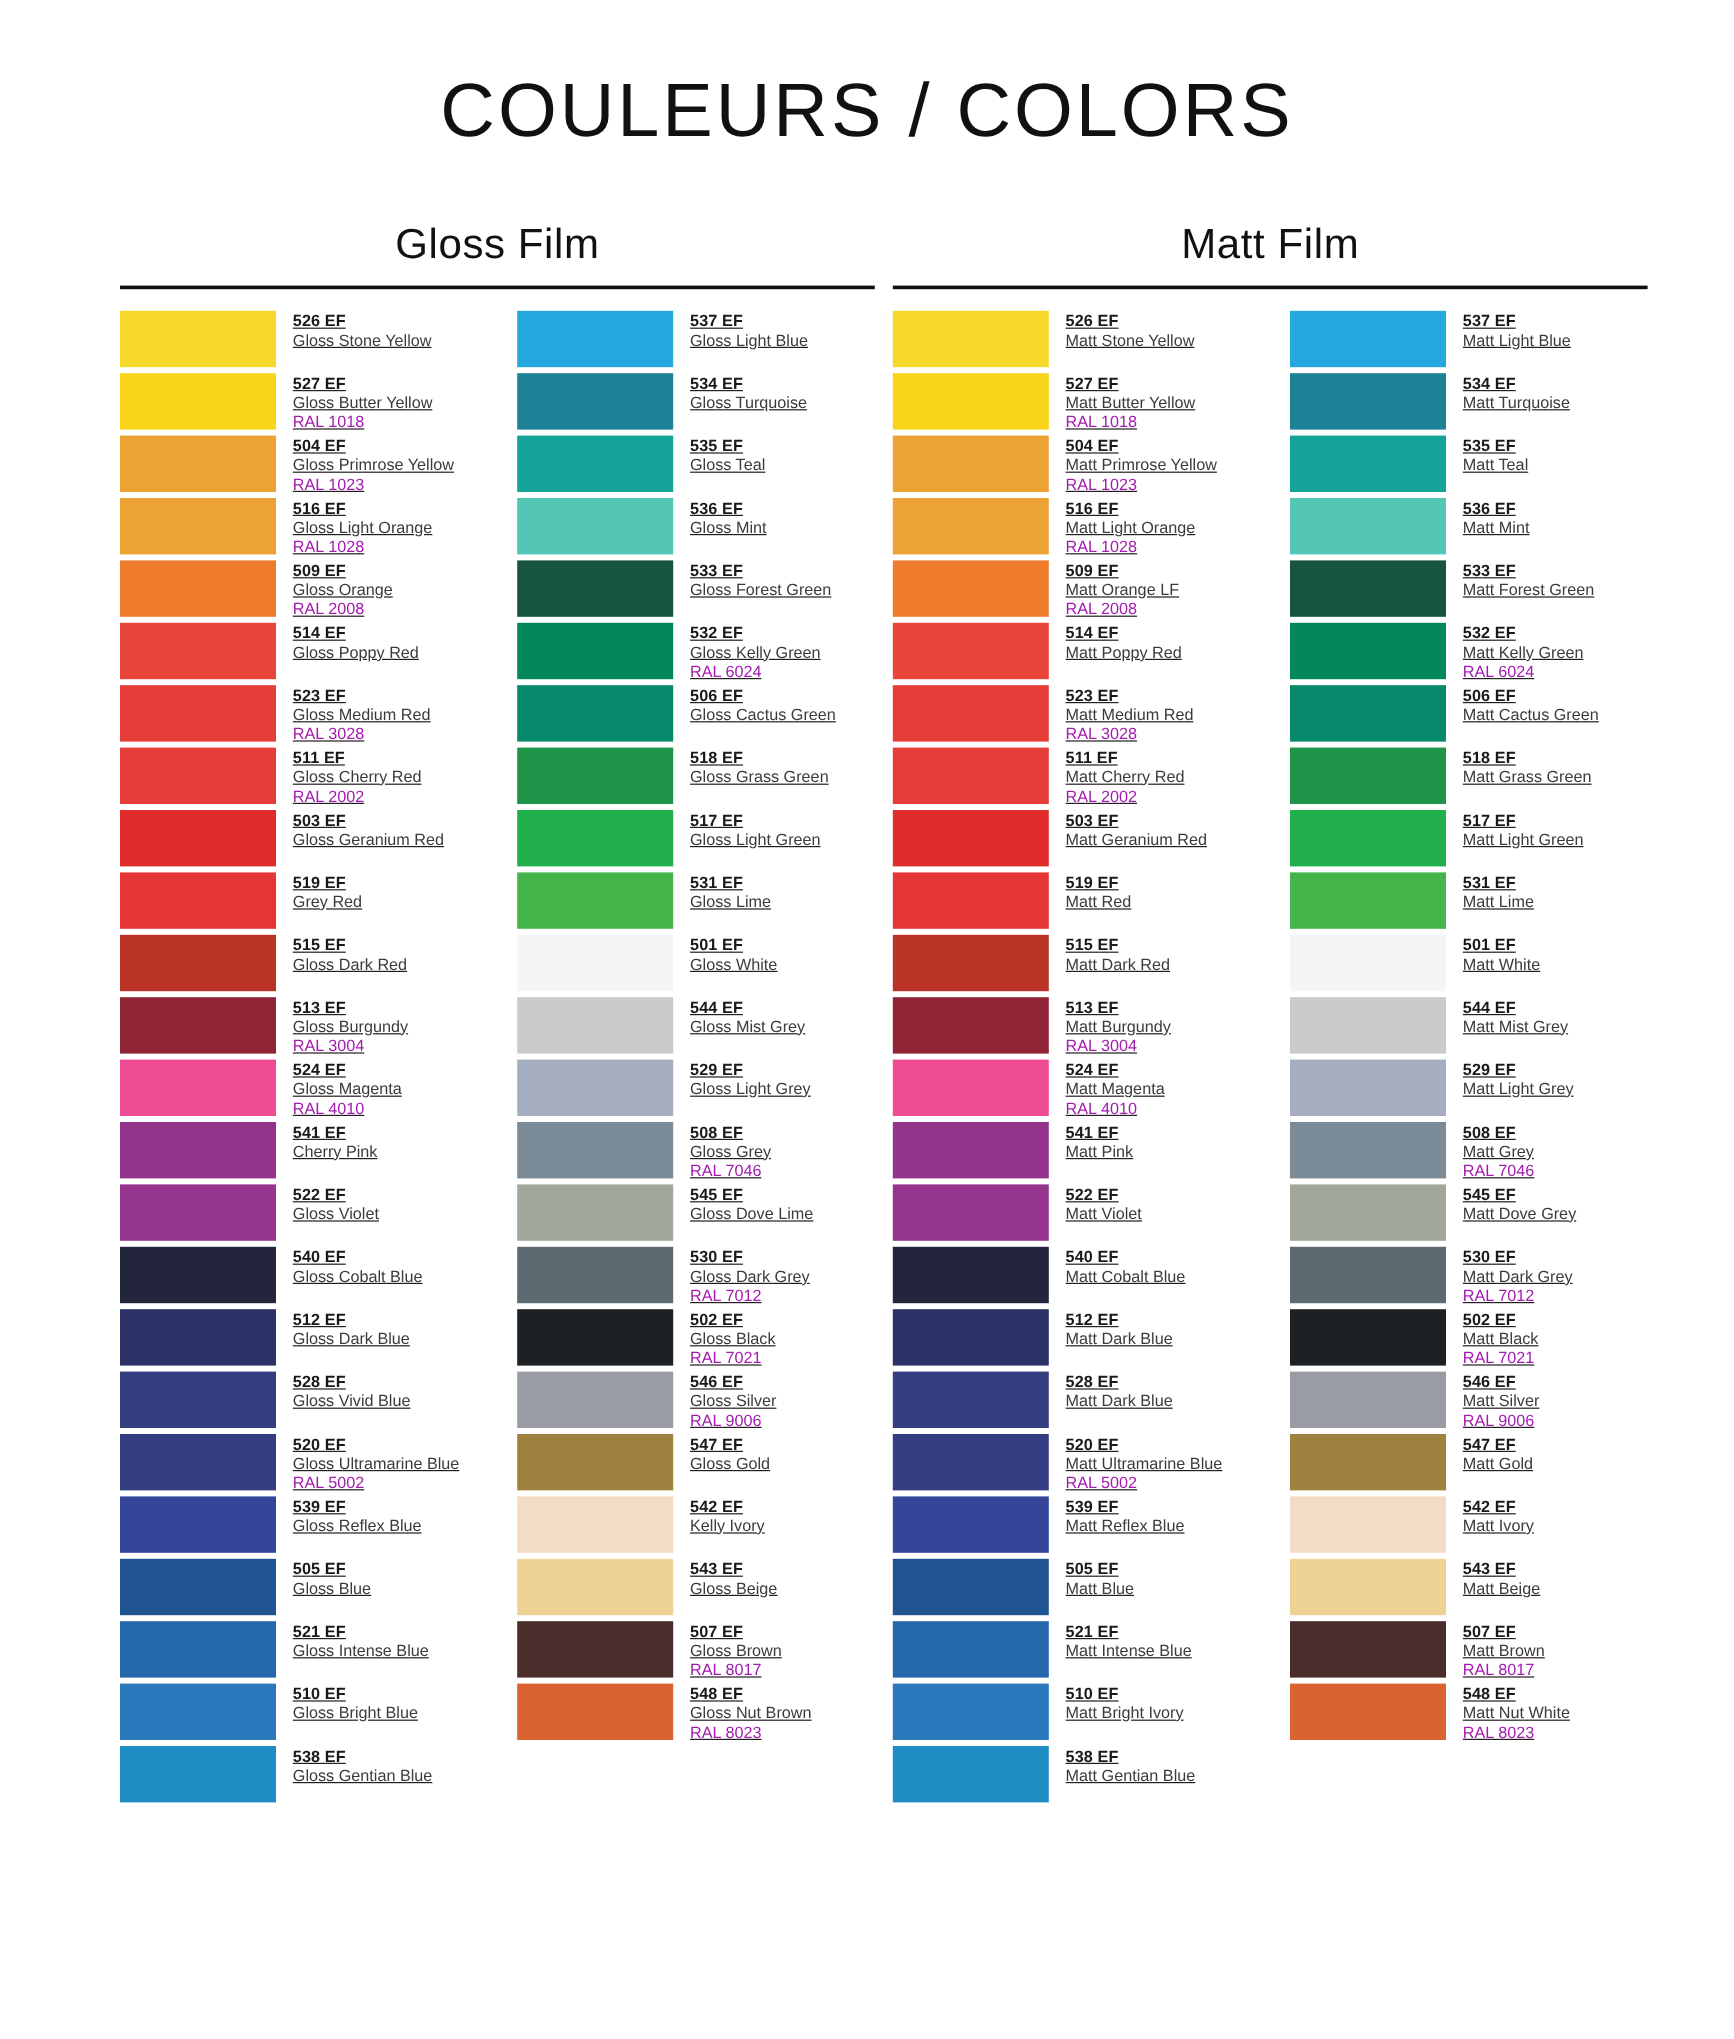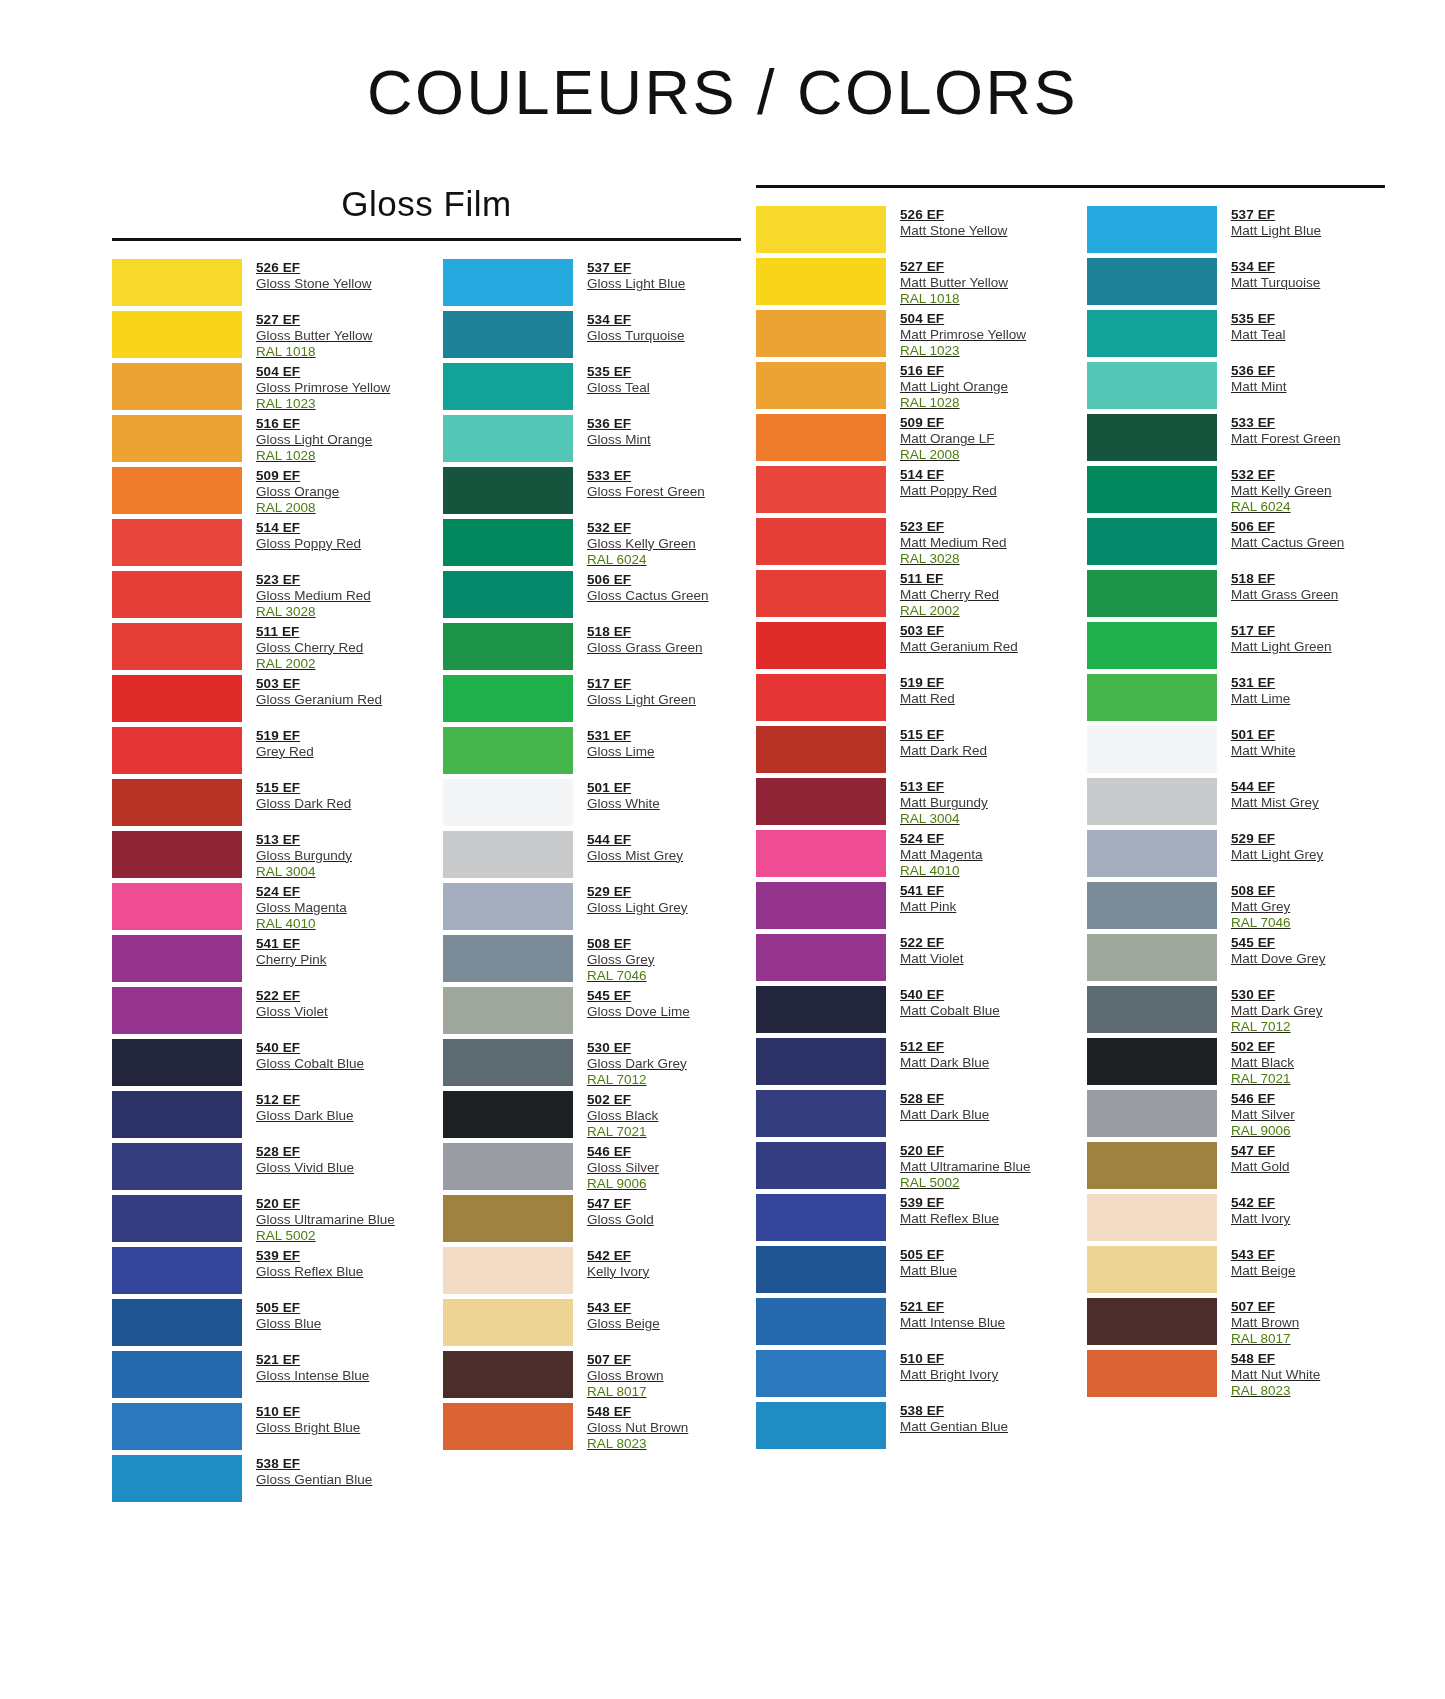--- a/index.html
+++ b/index.html
@@ -33,7 +33,6 @@
     margin-top: 58px;
     padding-left: 100px;
     padding-right: 100px;
-    margin-left: 12px;
   }
 
   .section {

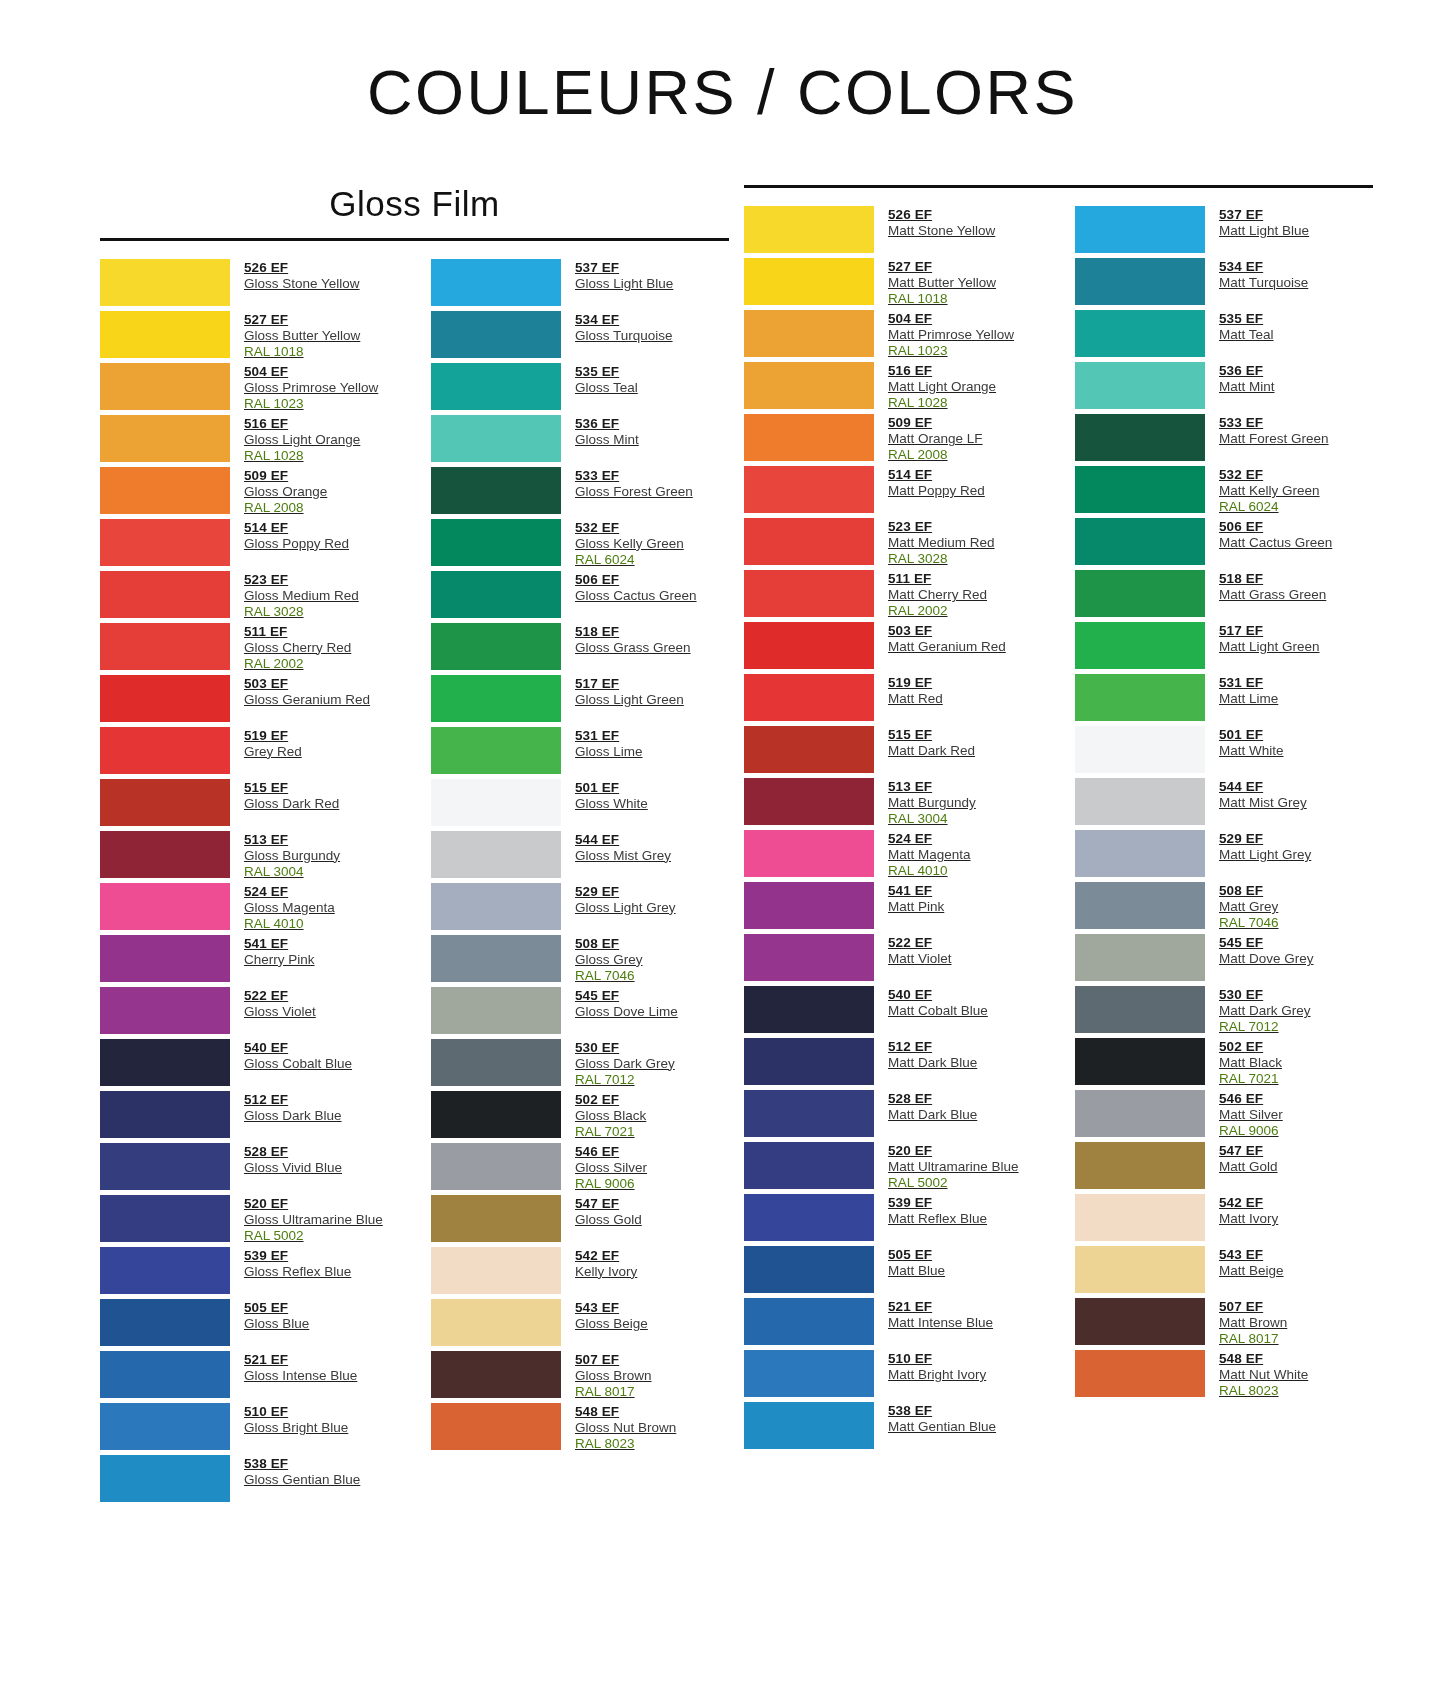--- a/index.html
+++ b/index.html
@@ -473,6 +473,7 @@
       </div>
     </div>
     <div class="section">
+      <div class="section-title">Matt Film</div>
       <div class="section-rule"></div>
       <div class="section-cols">
         <div class="swatch-col">

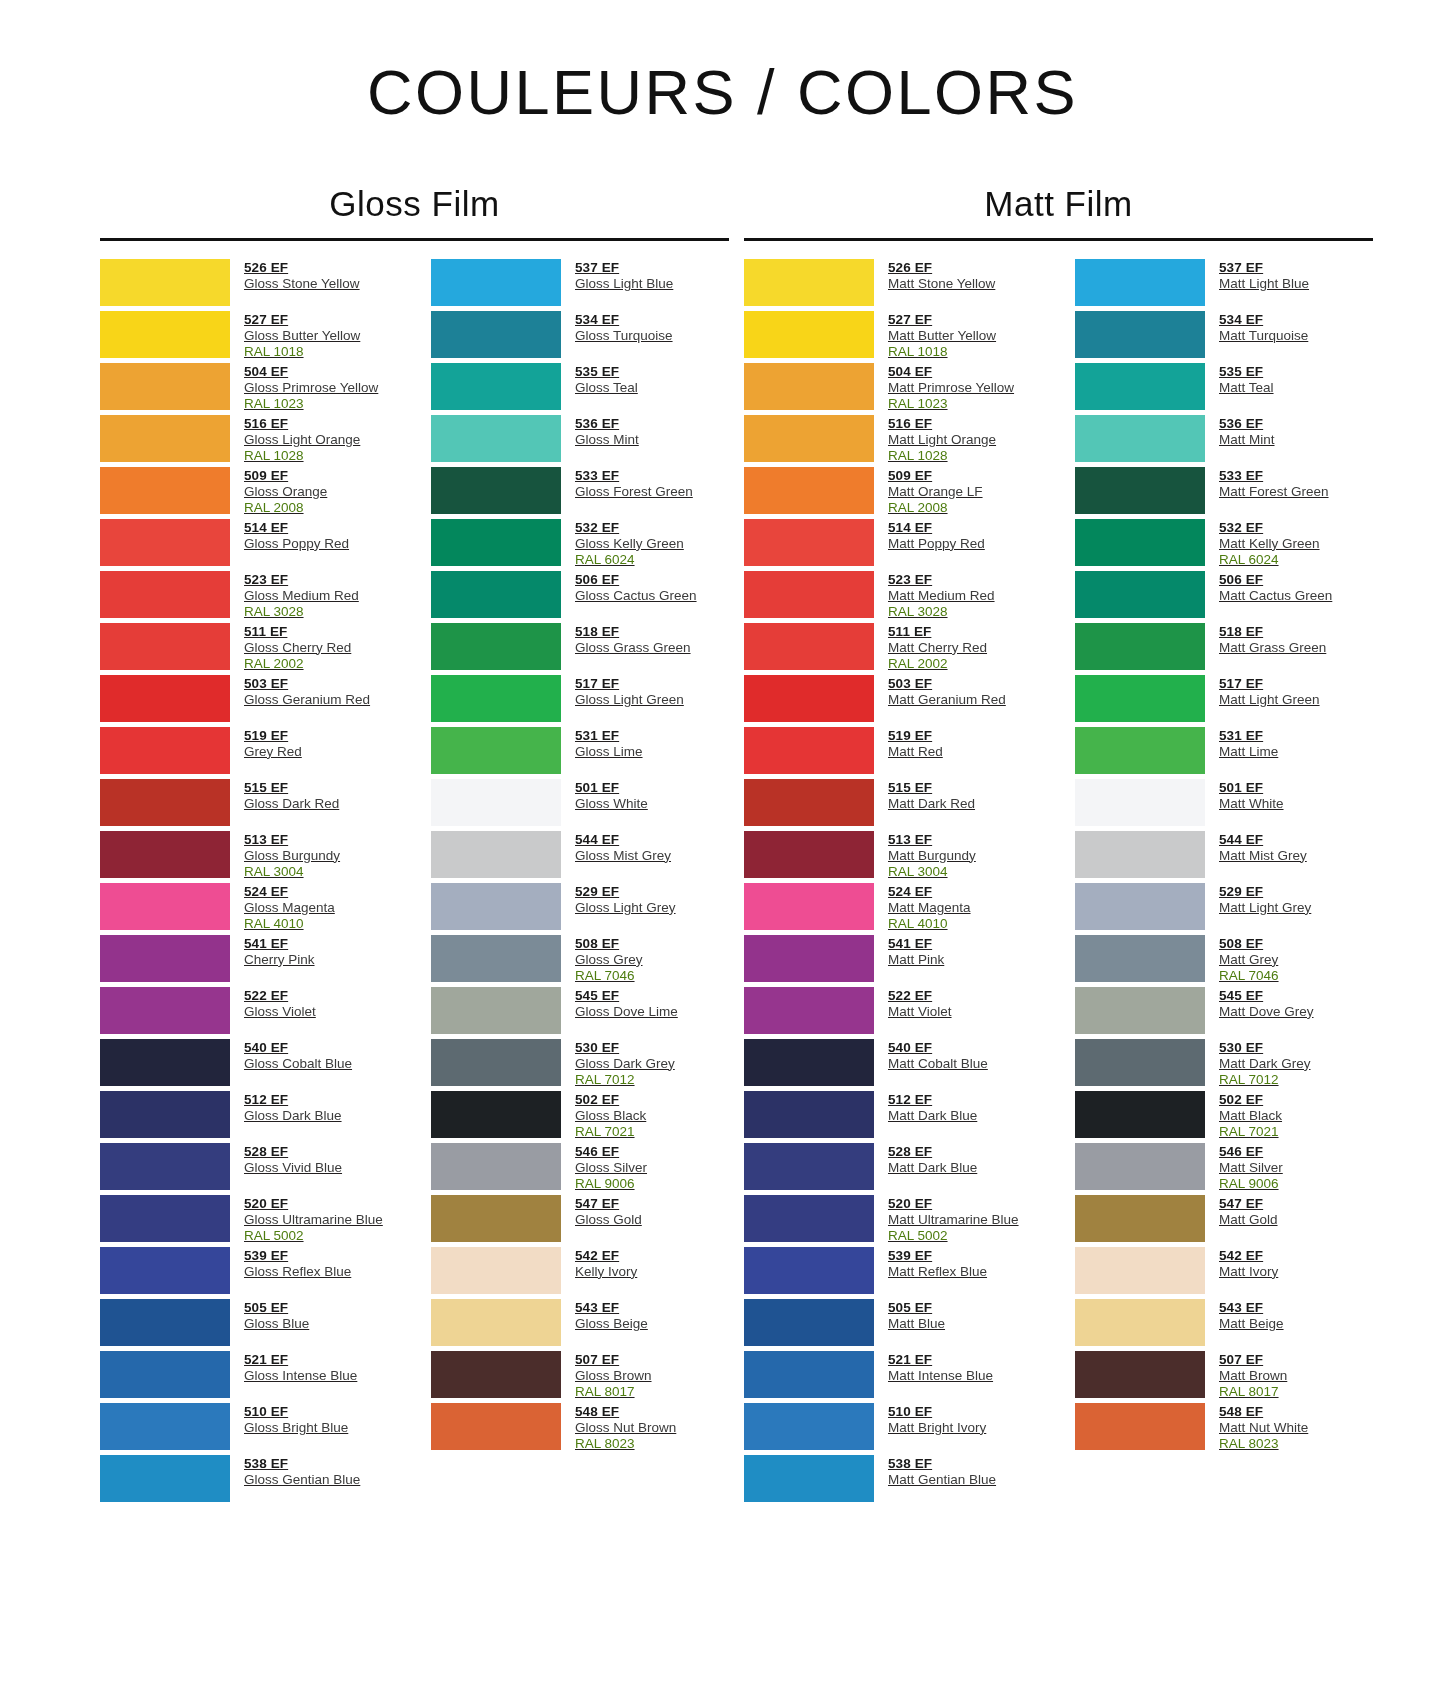--- a/index.html
+++ b/index.html
@@ -107,7 +107,7 @@
   .swatch-ral {
     font-size: 13.5px;
     font-weight: 400;
-    color: #4d7c0f;
+    color: #a21caf;
     display: block;
   }
 </style>

